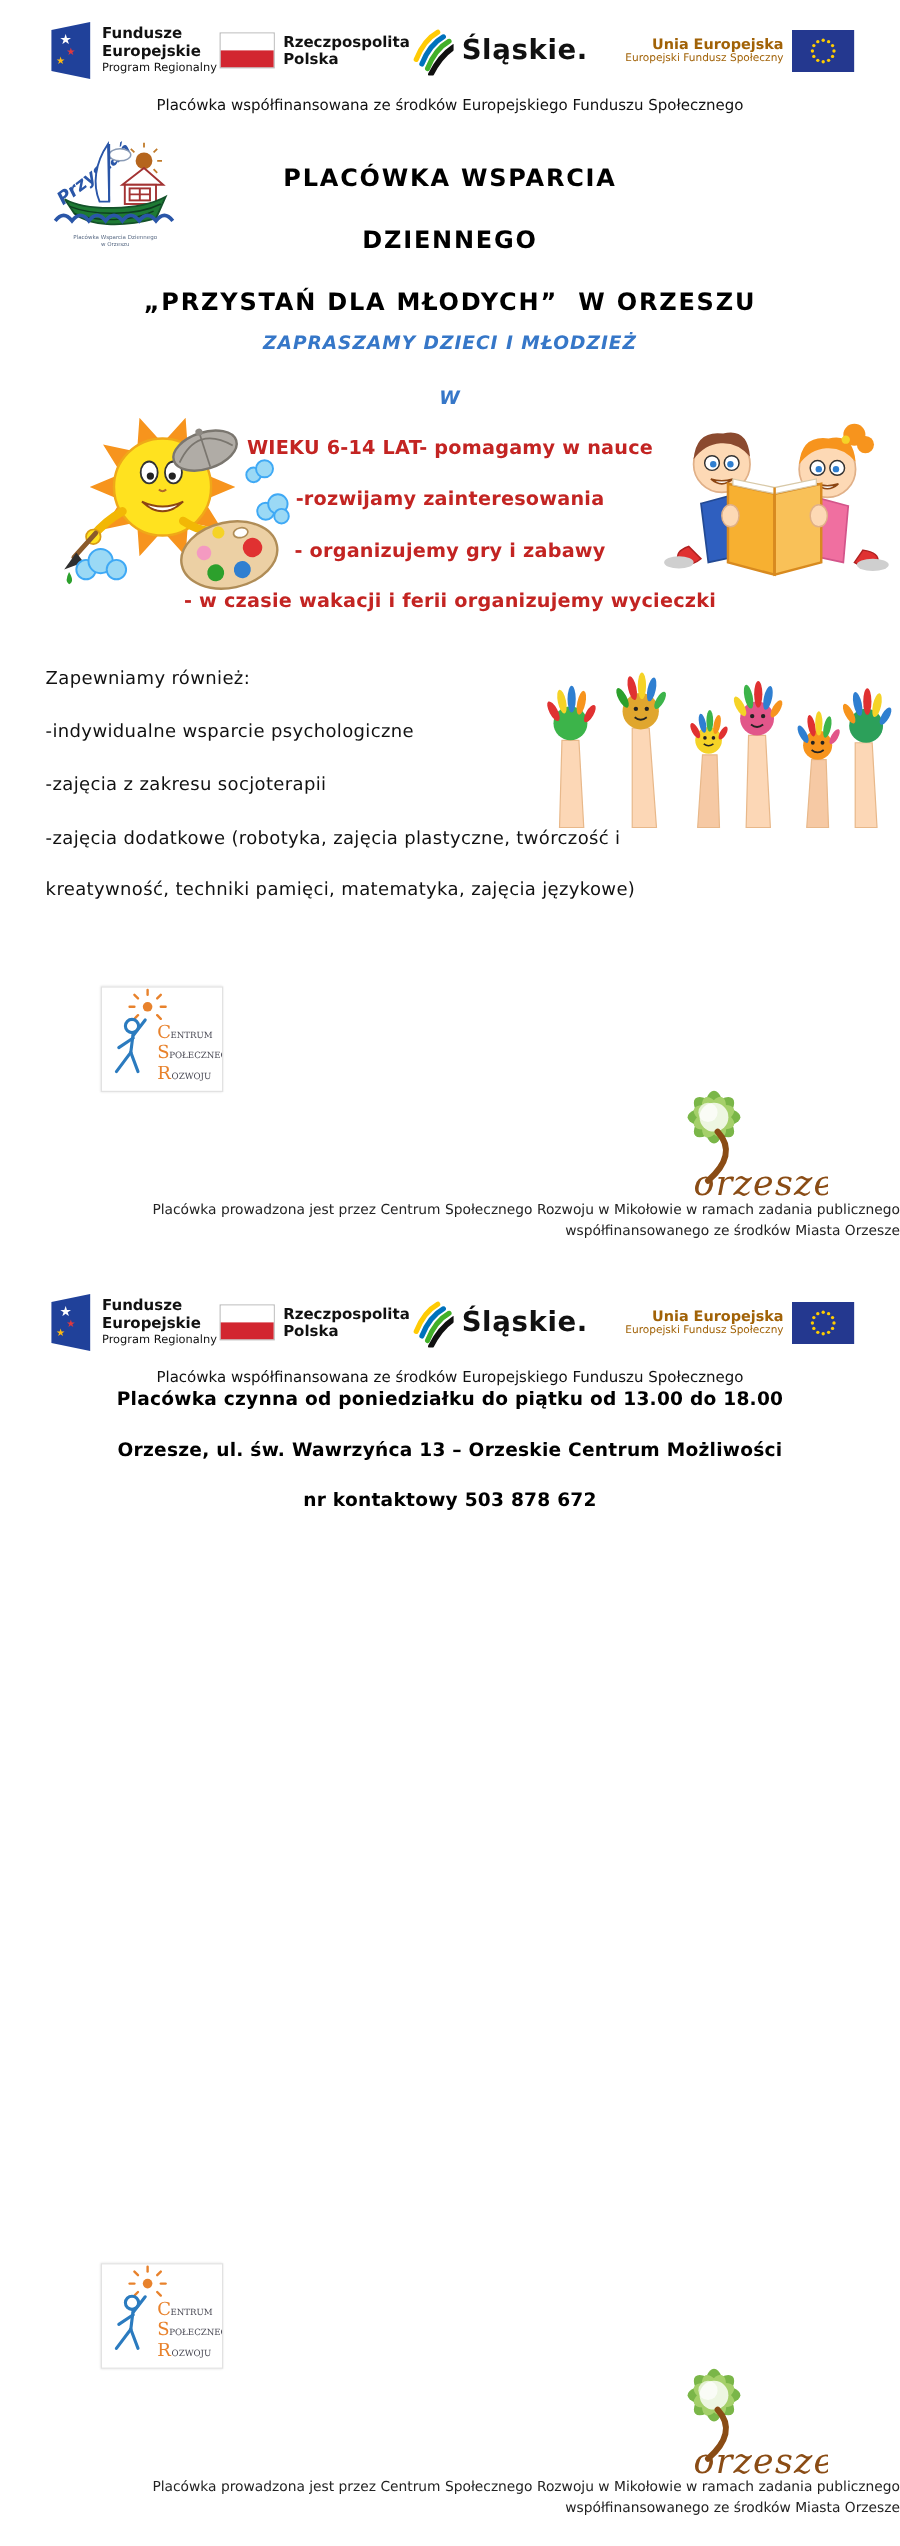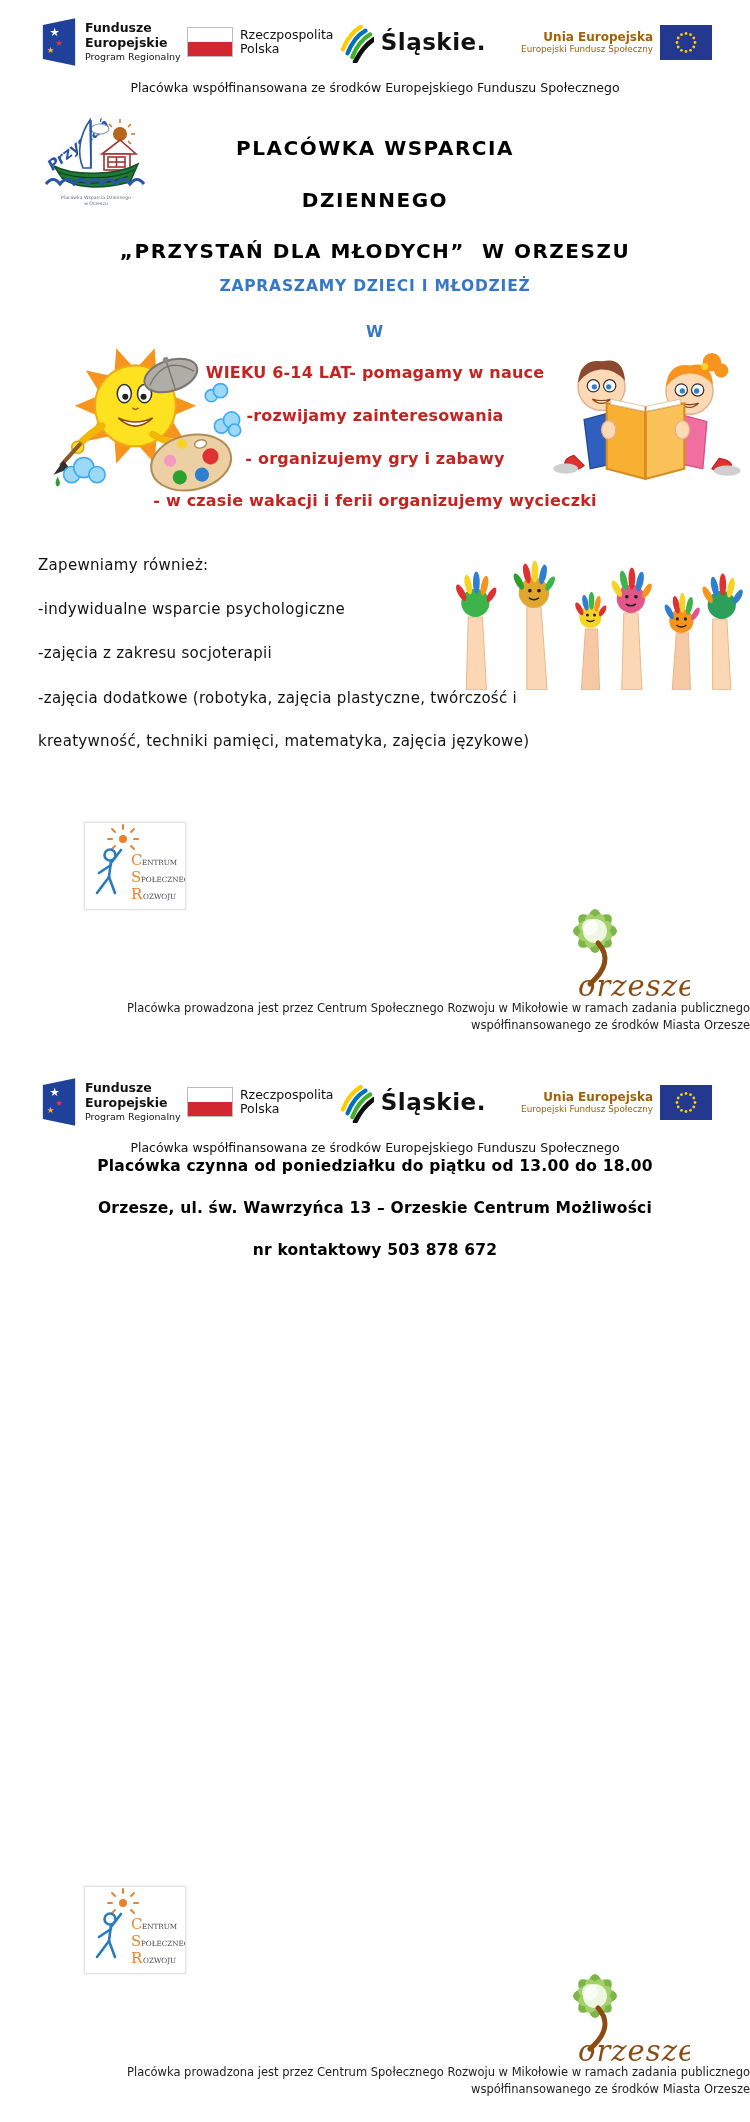--- a/index.html
+++ b/index.html
@@ -22,7 +22,7 @@
   .pl-flag { width:46px; height:30px; border:1px solid #bbb; }
   .pl-flag .w { height:50%; background:#fff; }
   .pl-flag .r { height:50%; background:#d22630; }
-  .pl-text { font-size:12.5px; font-weight:normal; color:#111; line-height:1.15; }
+  .pl-text { font-size:12.5px; font-weight:bold; color:#111; line-height:1.15; }
   .sl-word { font-size:23px; font-weight:bold; color:#111; letter-spacing:0.5px; }
   .eu-text { font-size:12px; font-weight:bold; color:#a16207; text-align:right; line-height:1.2; }
   .eu-text .small { font-size:8.8px; font-weight:normal;padding-left:29px; }

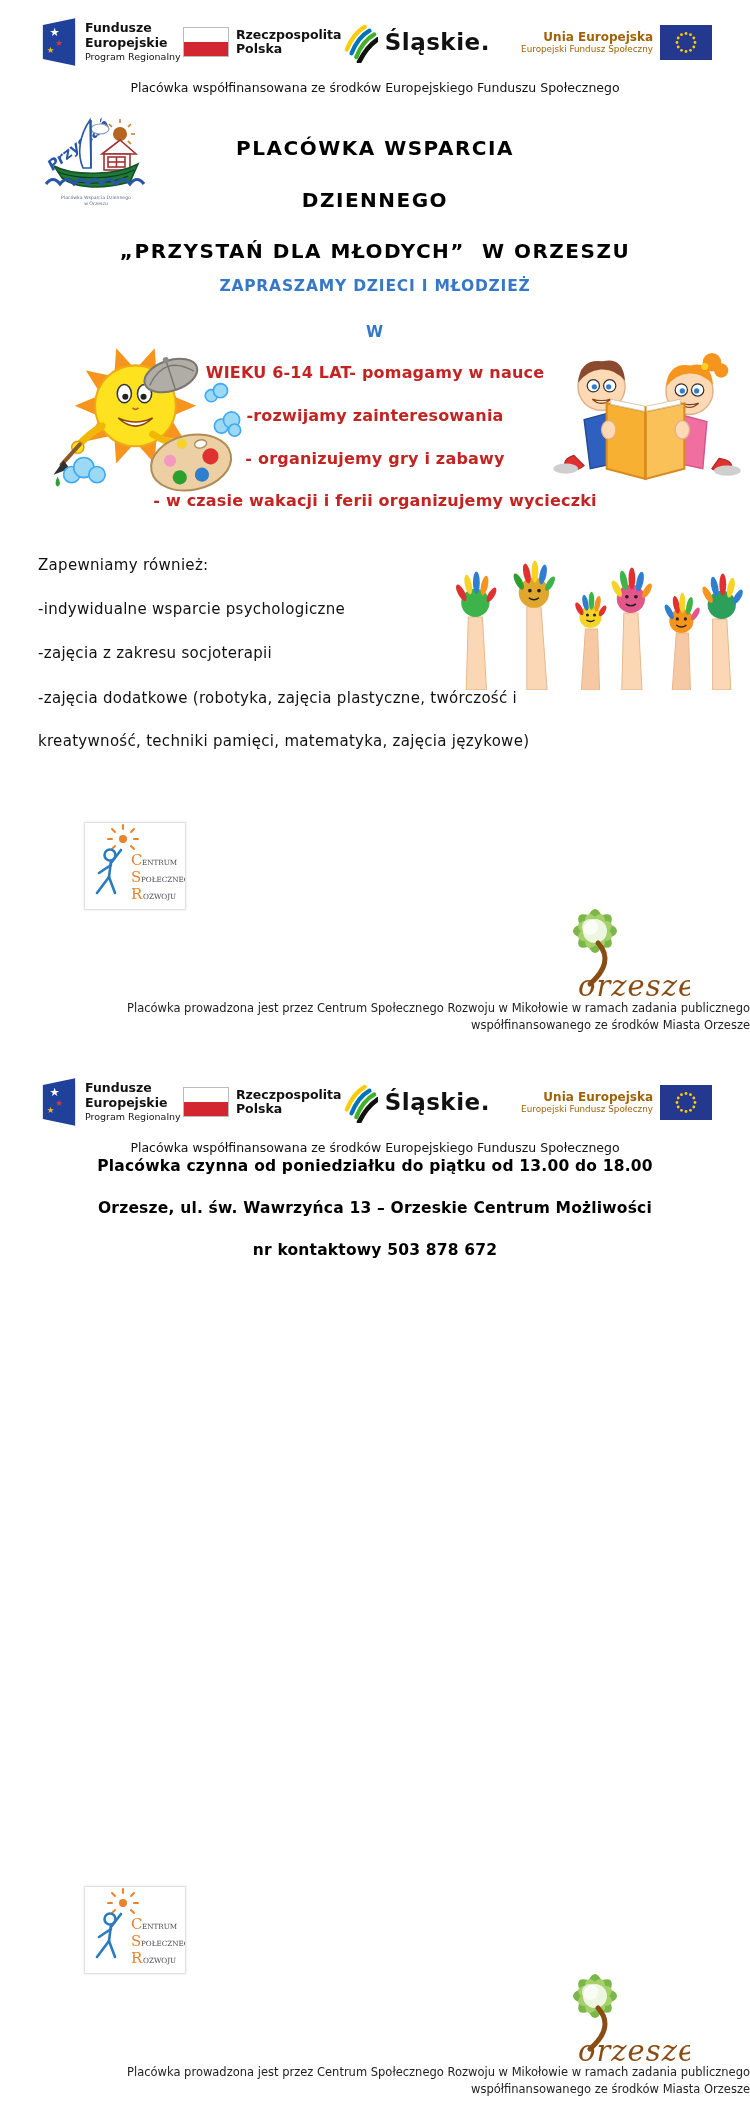--- a/index.html
+++ b/index.html
@@ -30,7 +30,7 @@
   .note { font-size:12.5px; color:#111; font-weight:500; }
 
   .heading { font-size:20px; font-weight:bold; letter-spacing:1.5px; color:#000000; white-space:pre; }
-  .invite  { font-size:15.5px; font-weight:bold; letter-spacing:0.8px; color:#3677c8; }
+  .invite  { font-size:15.5px; font-weight:bold; font-style:italic; letter-spacing:0.8px; color:#3677c8; }
   .redline { font-size:16px; font-weight:bold; color:#c32422; letter-spacing:0.2px; }
   .blackline { font-size:15px; font-weight:500; color:#111; letter-spacing:0.3px; }
 

